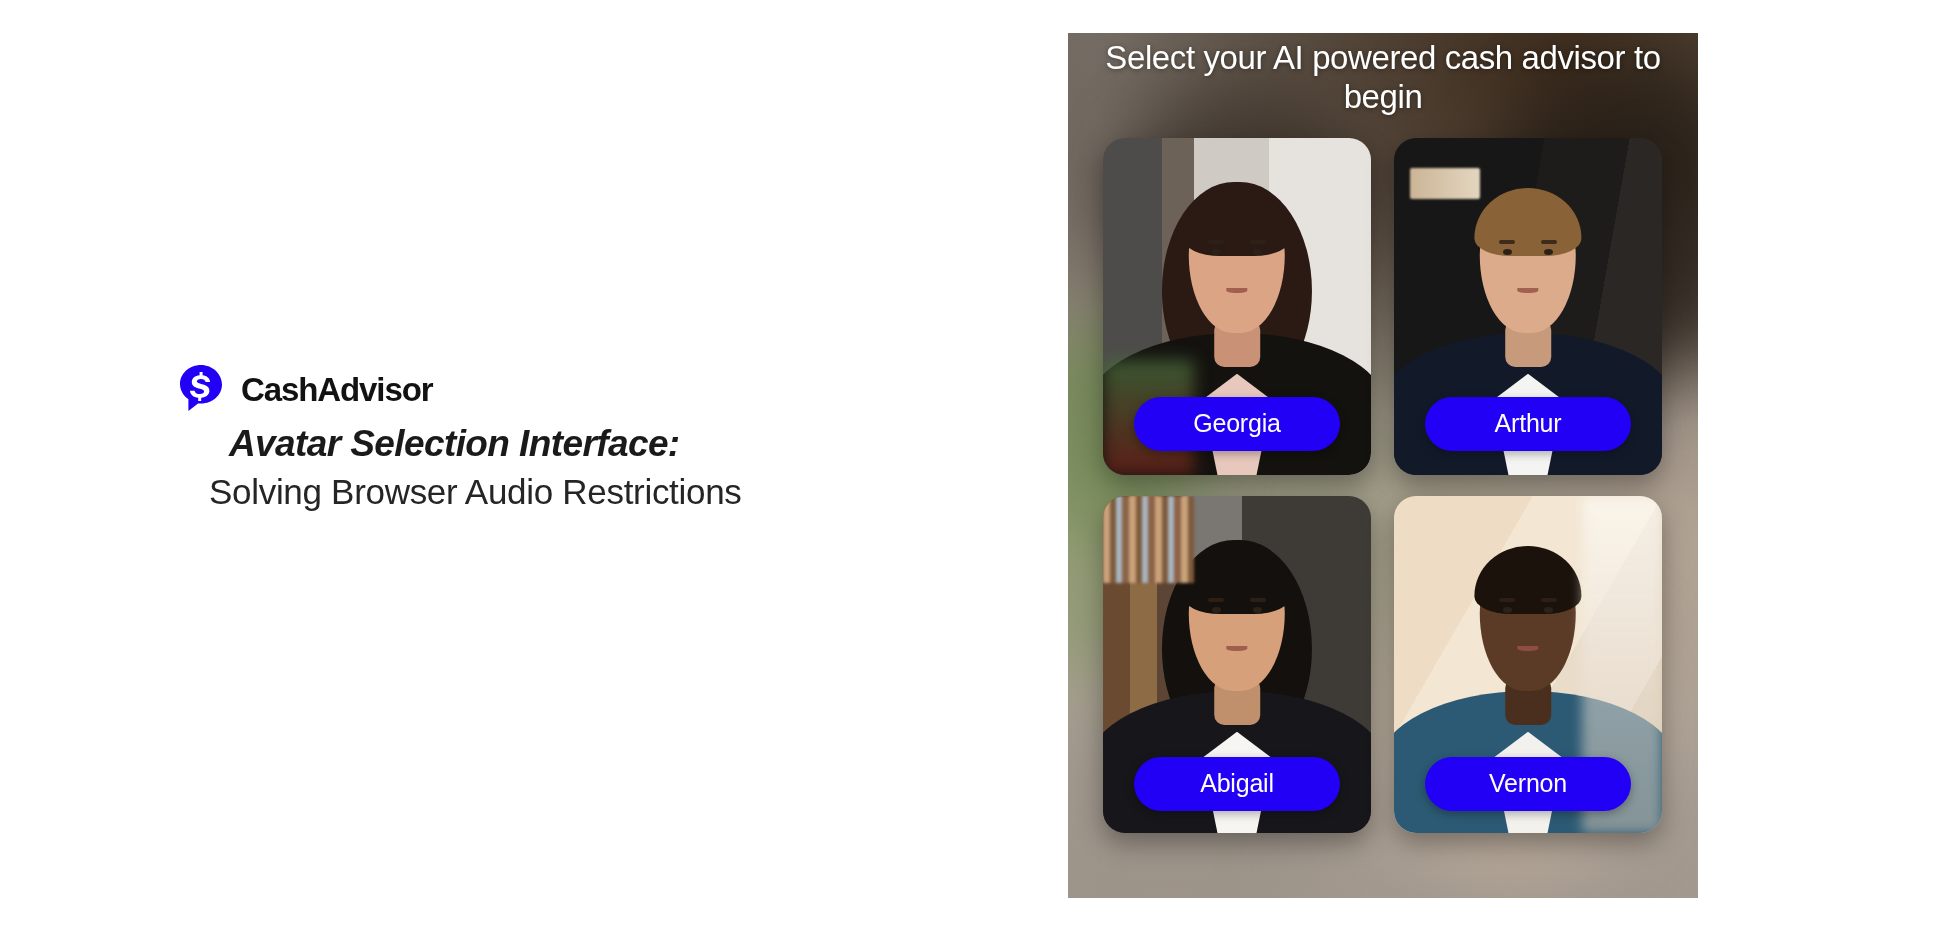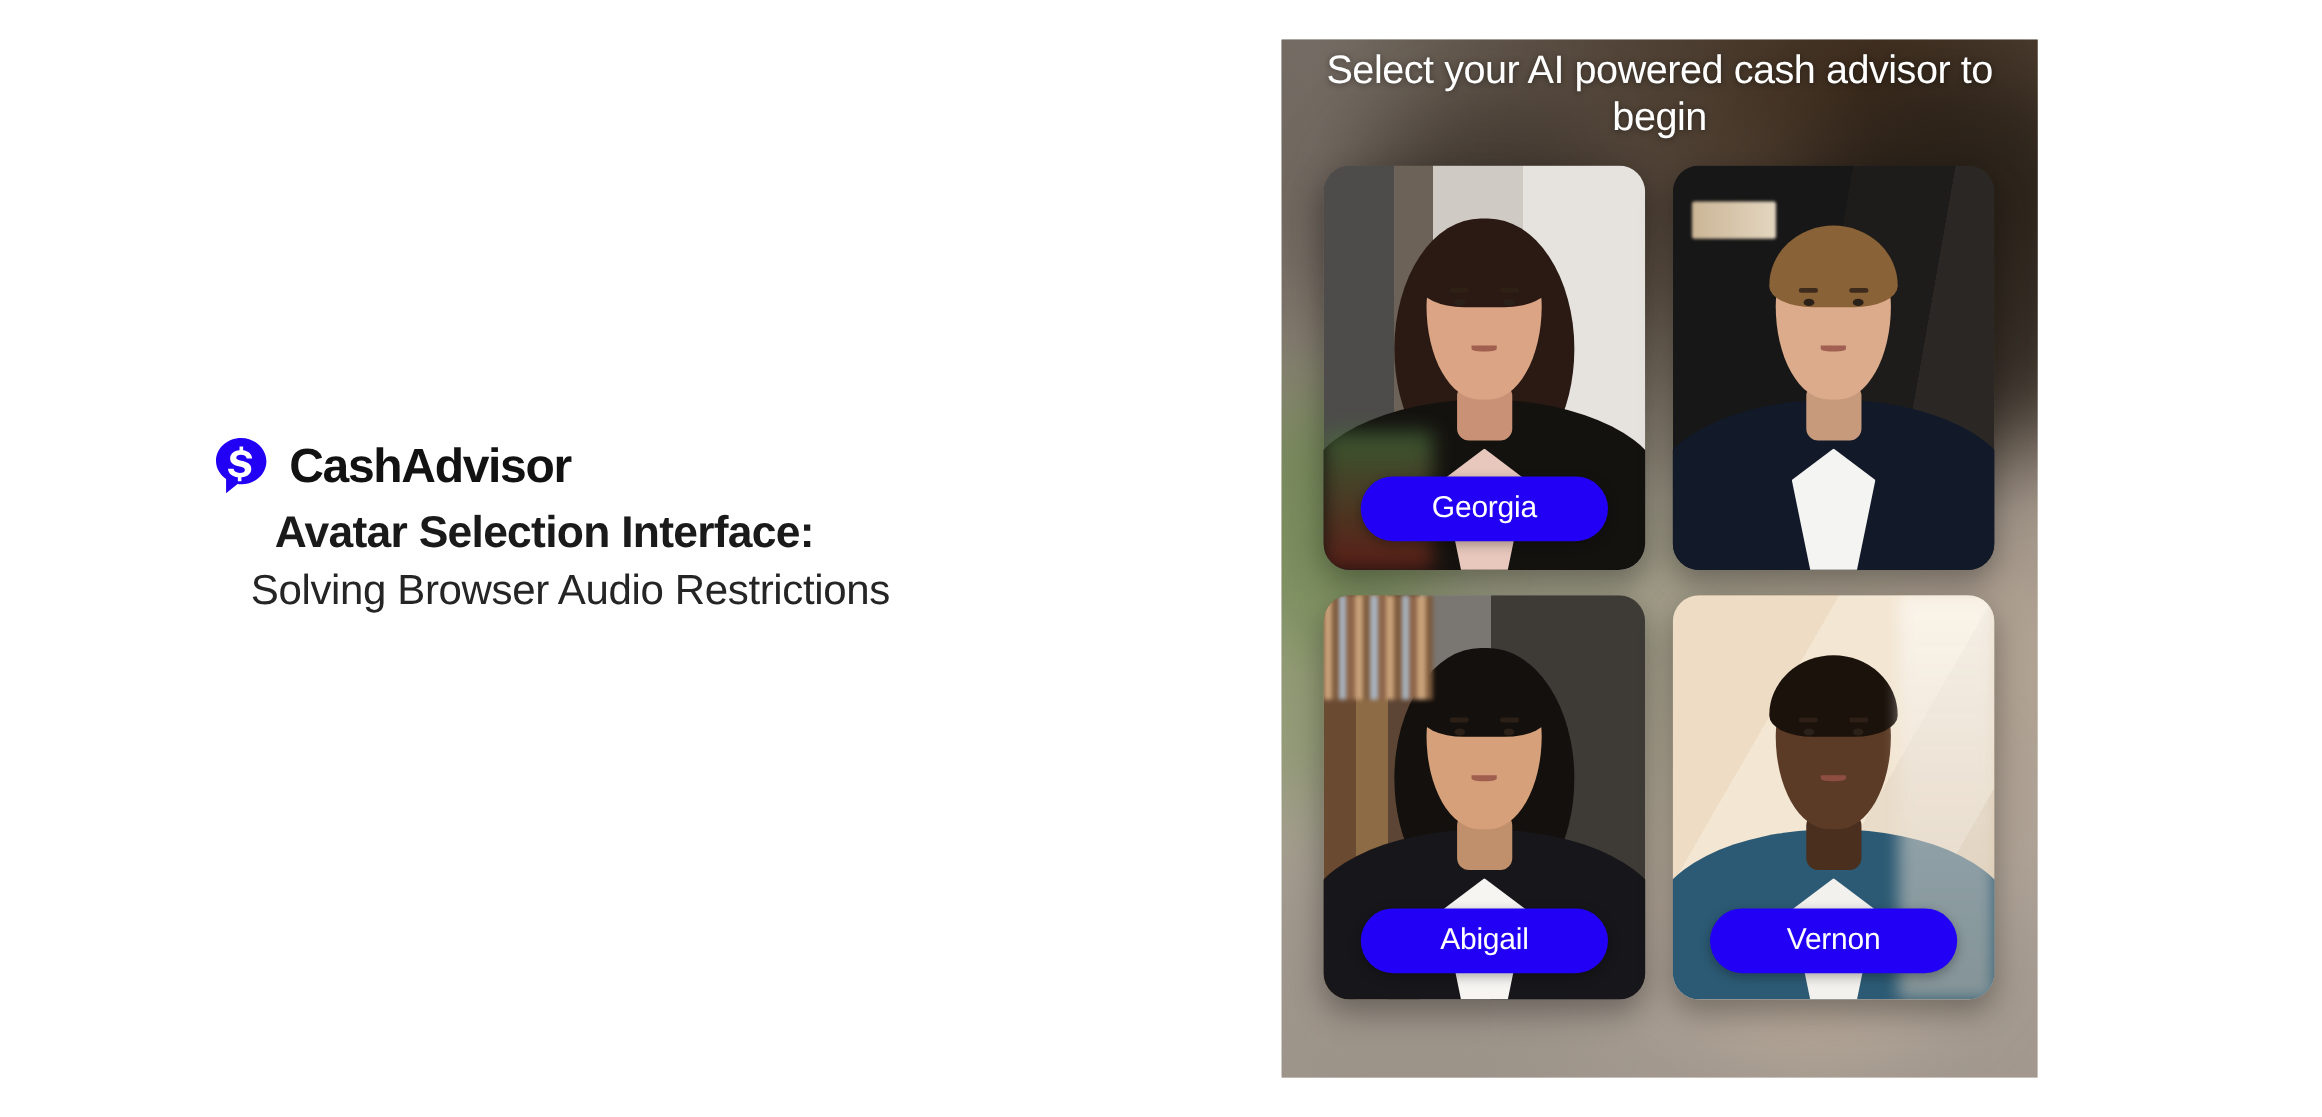--- a/index.html
+++ b/index.html
@@ -20,7 +20,7 @@
   .logo-mark svg { display:block; width:56px; height:56px; }
 
   .brand-word {
-    font-size:40px; font-weight:bold; color:#121212;
+    font-size:33px; font-weight:bold; color:#121212;
     letter-spacing:-1.1px; line-height:1; white-space:nowrap;
   }
 

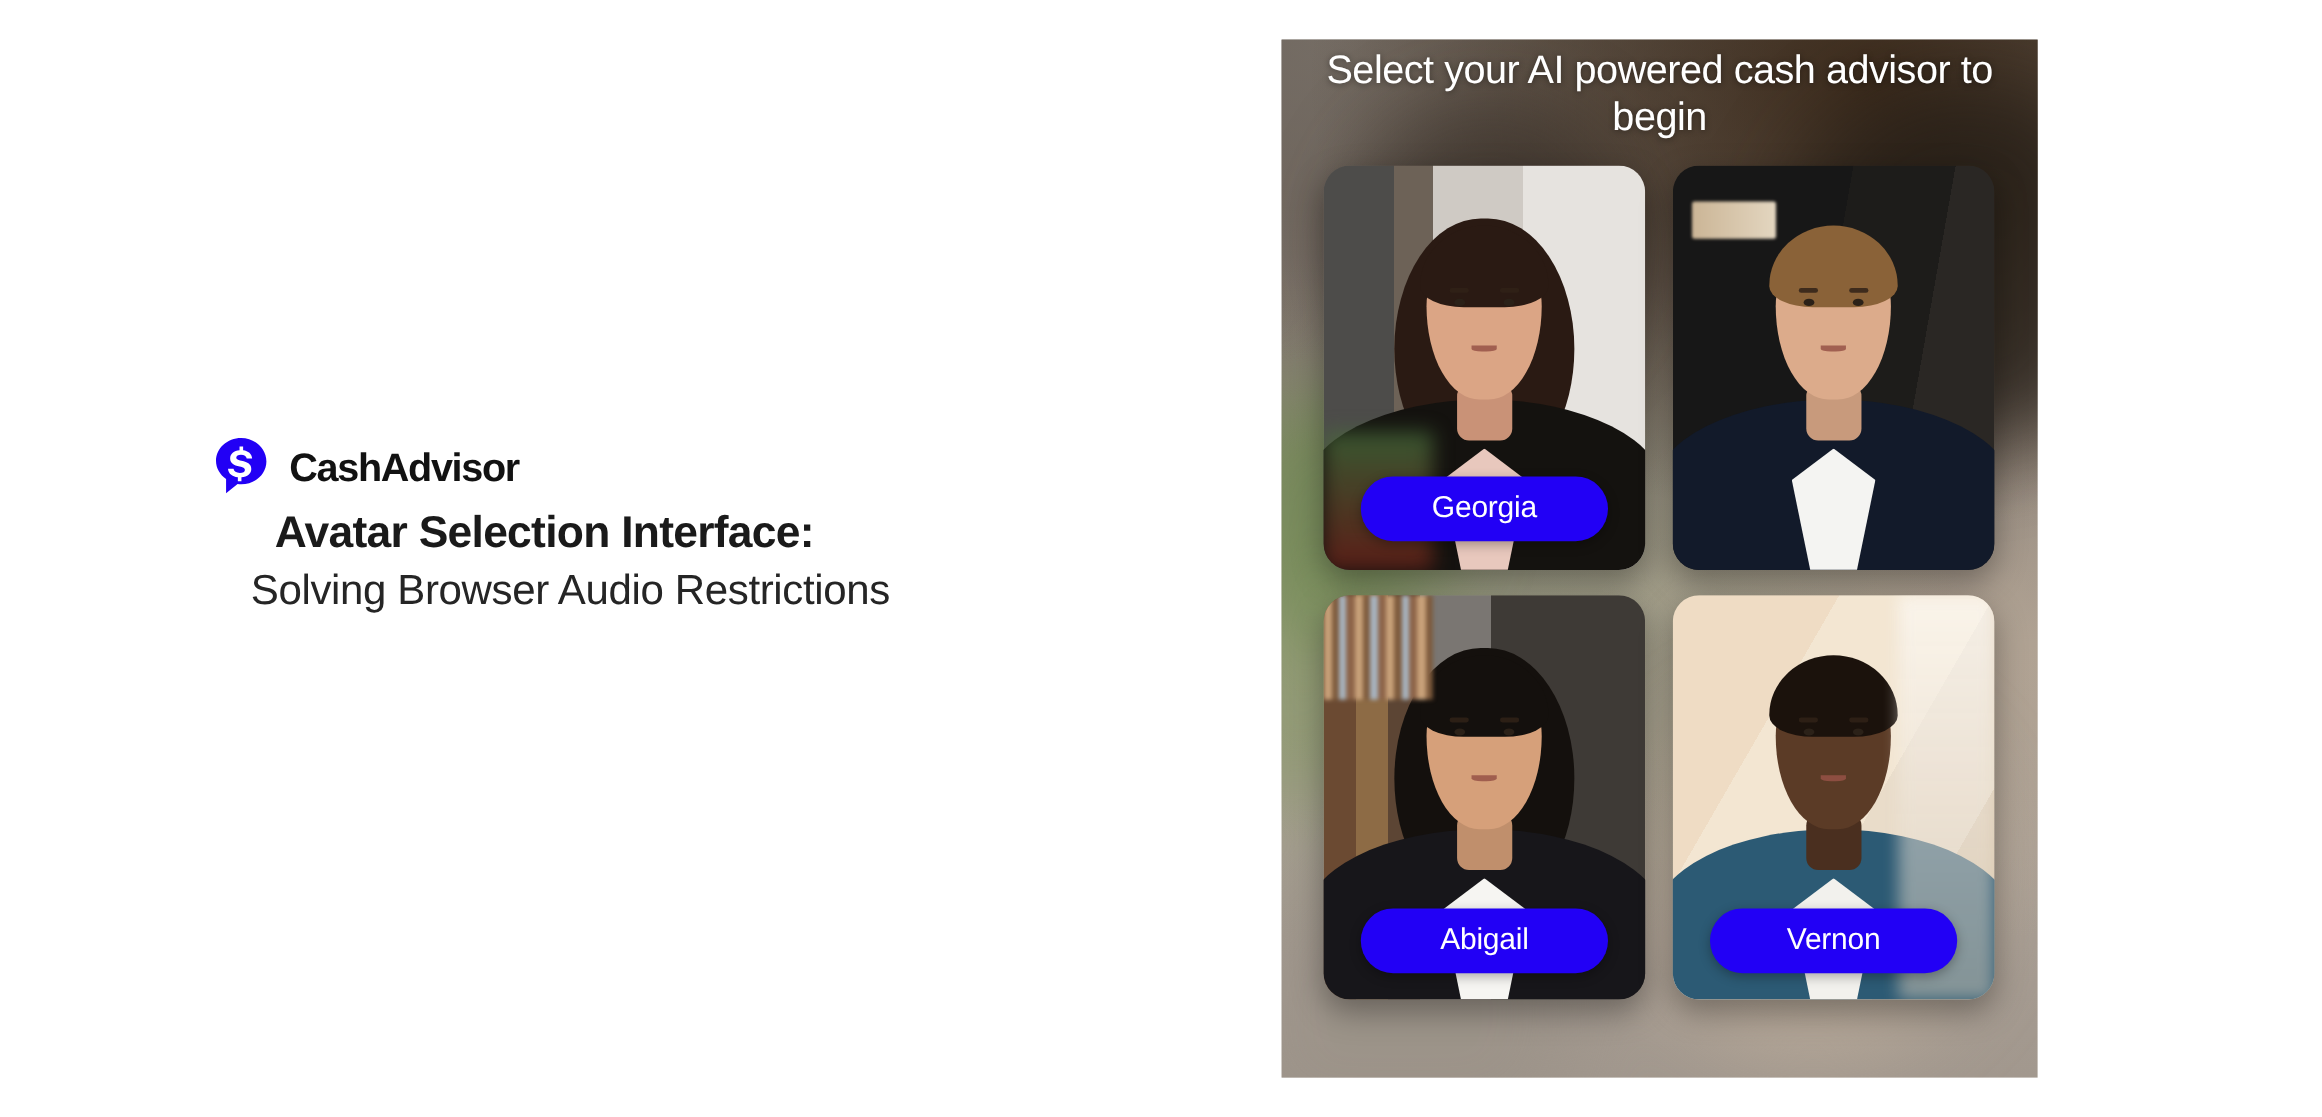--- a/index.html
+++ b/index.html
@@ -27,7 +27,7 @@
   .headline {
     margin-left:56px; margin-top:4px;
     font-size:37px; font-weight:bold; color:#1a1a1a;
-    letter-spacing:-0.6px; line-height:1.18; white-space:nowrap;
+    letter-spacing:-0.6px; line-height:1.18; white-space:nowrap;font-style:italic;
   }
   .subhead {
     margin-left:36px; margin-top:5px;

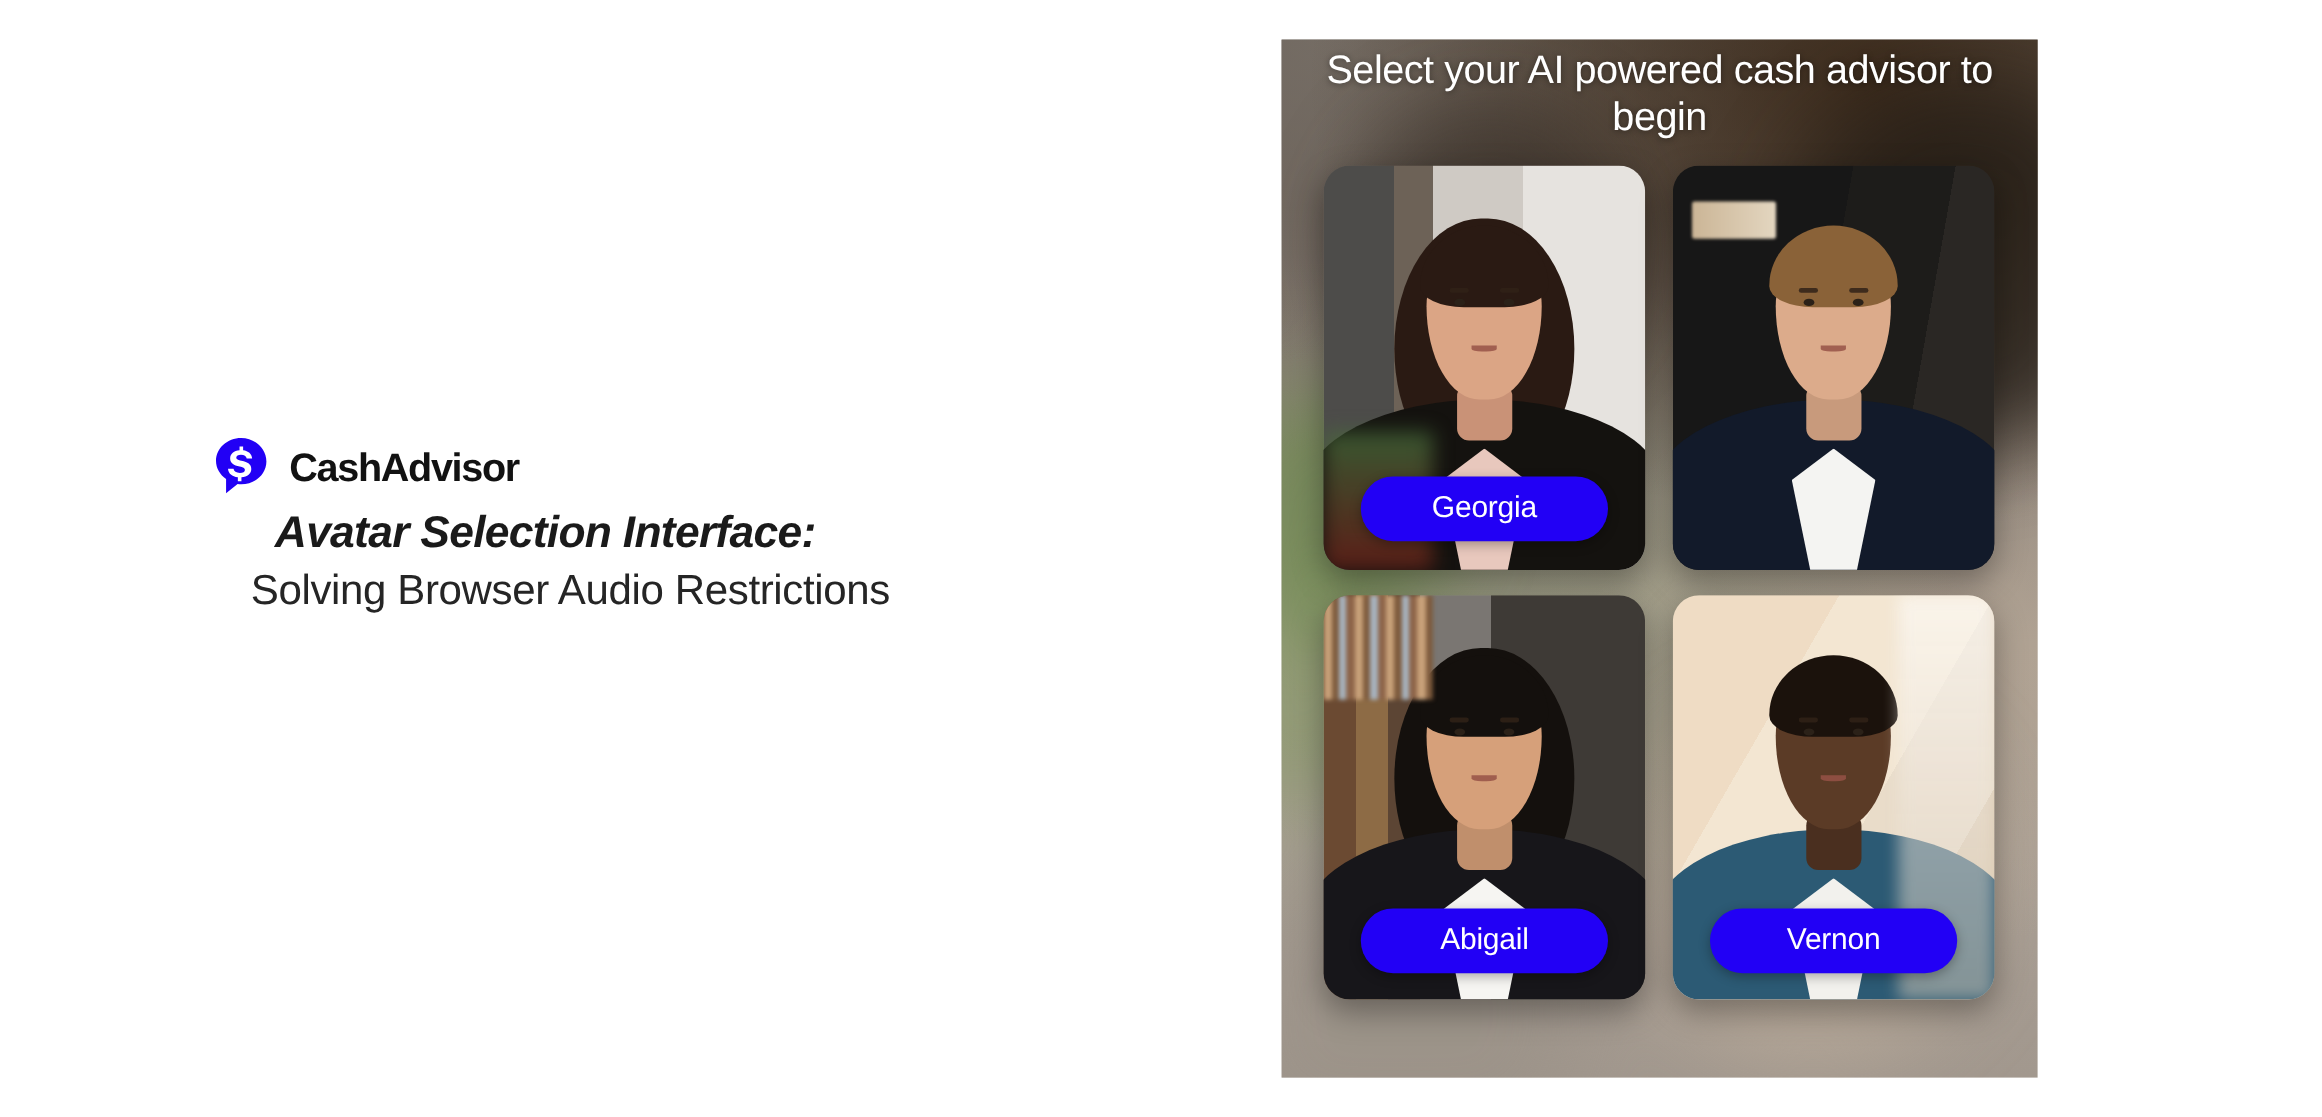--- a/index.html
+++ b/index.html
@@ -228,6 +228,9 @@
             <div class="mouth"></div>
           </div>
         </div>
+        <div class="pill">
+          <span>Arthur</span>
+        </div>
       </div>
 
       <div class="card">

